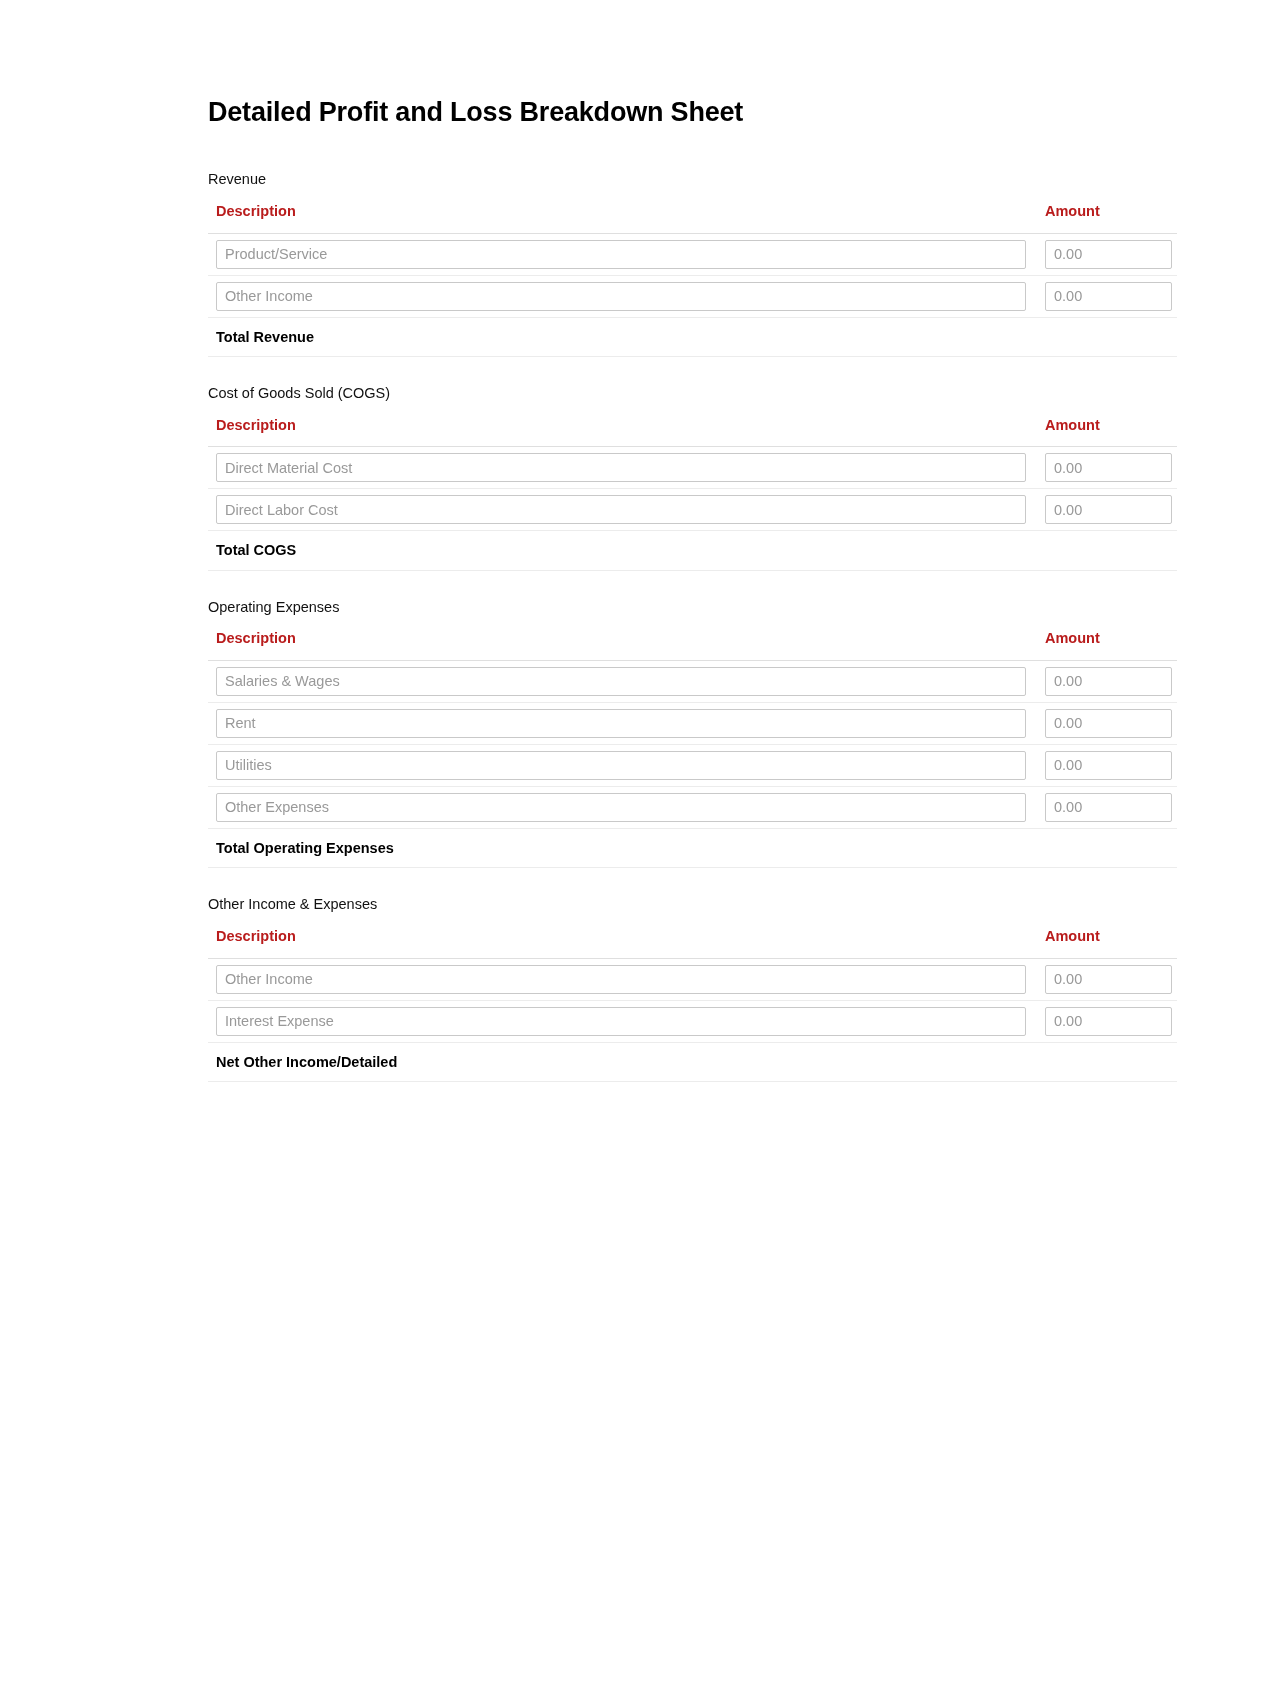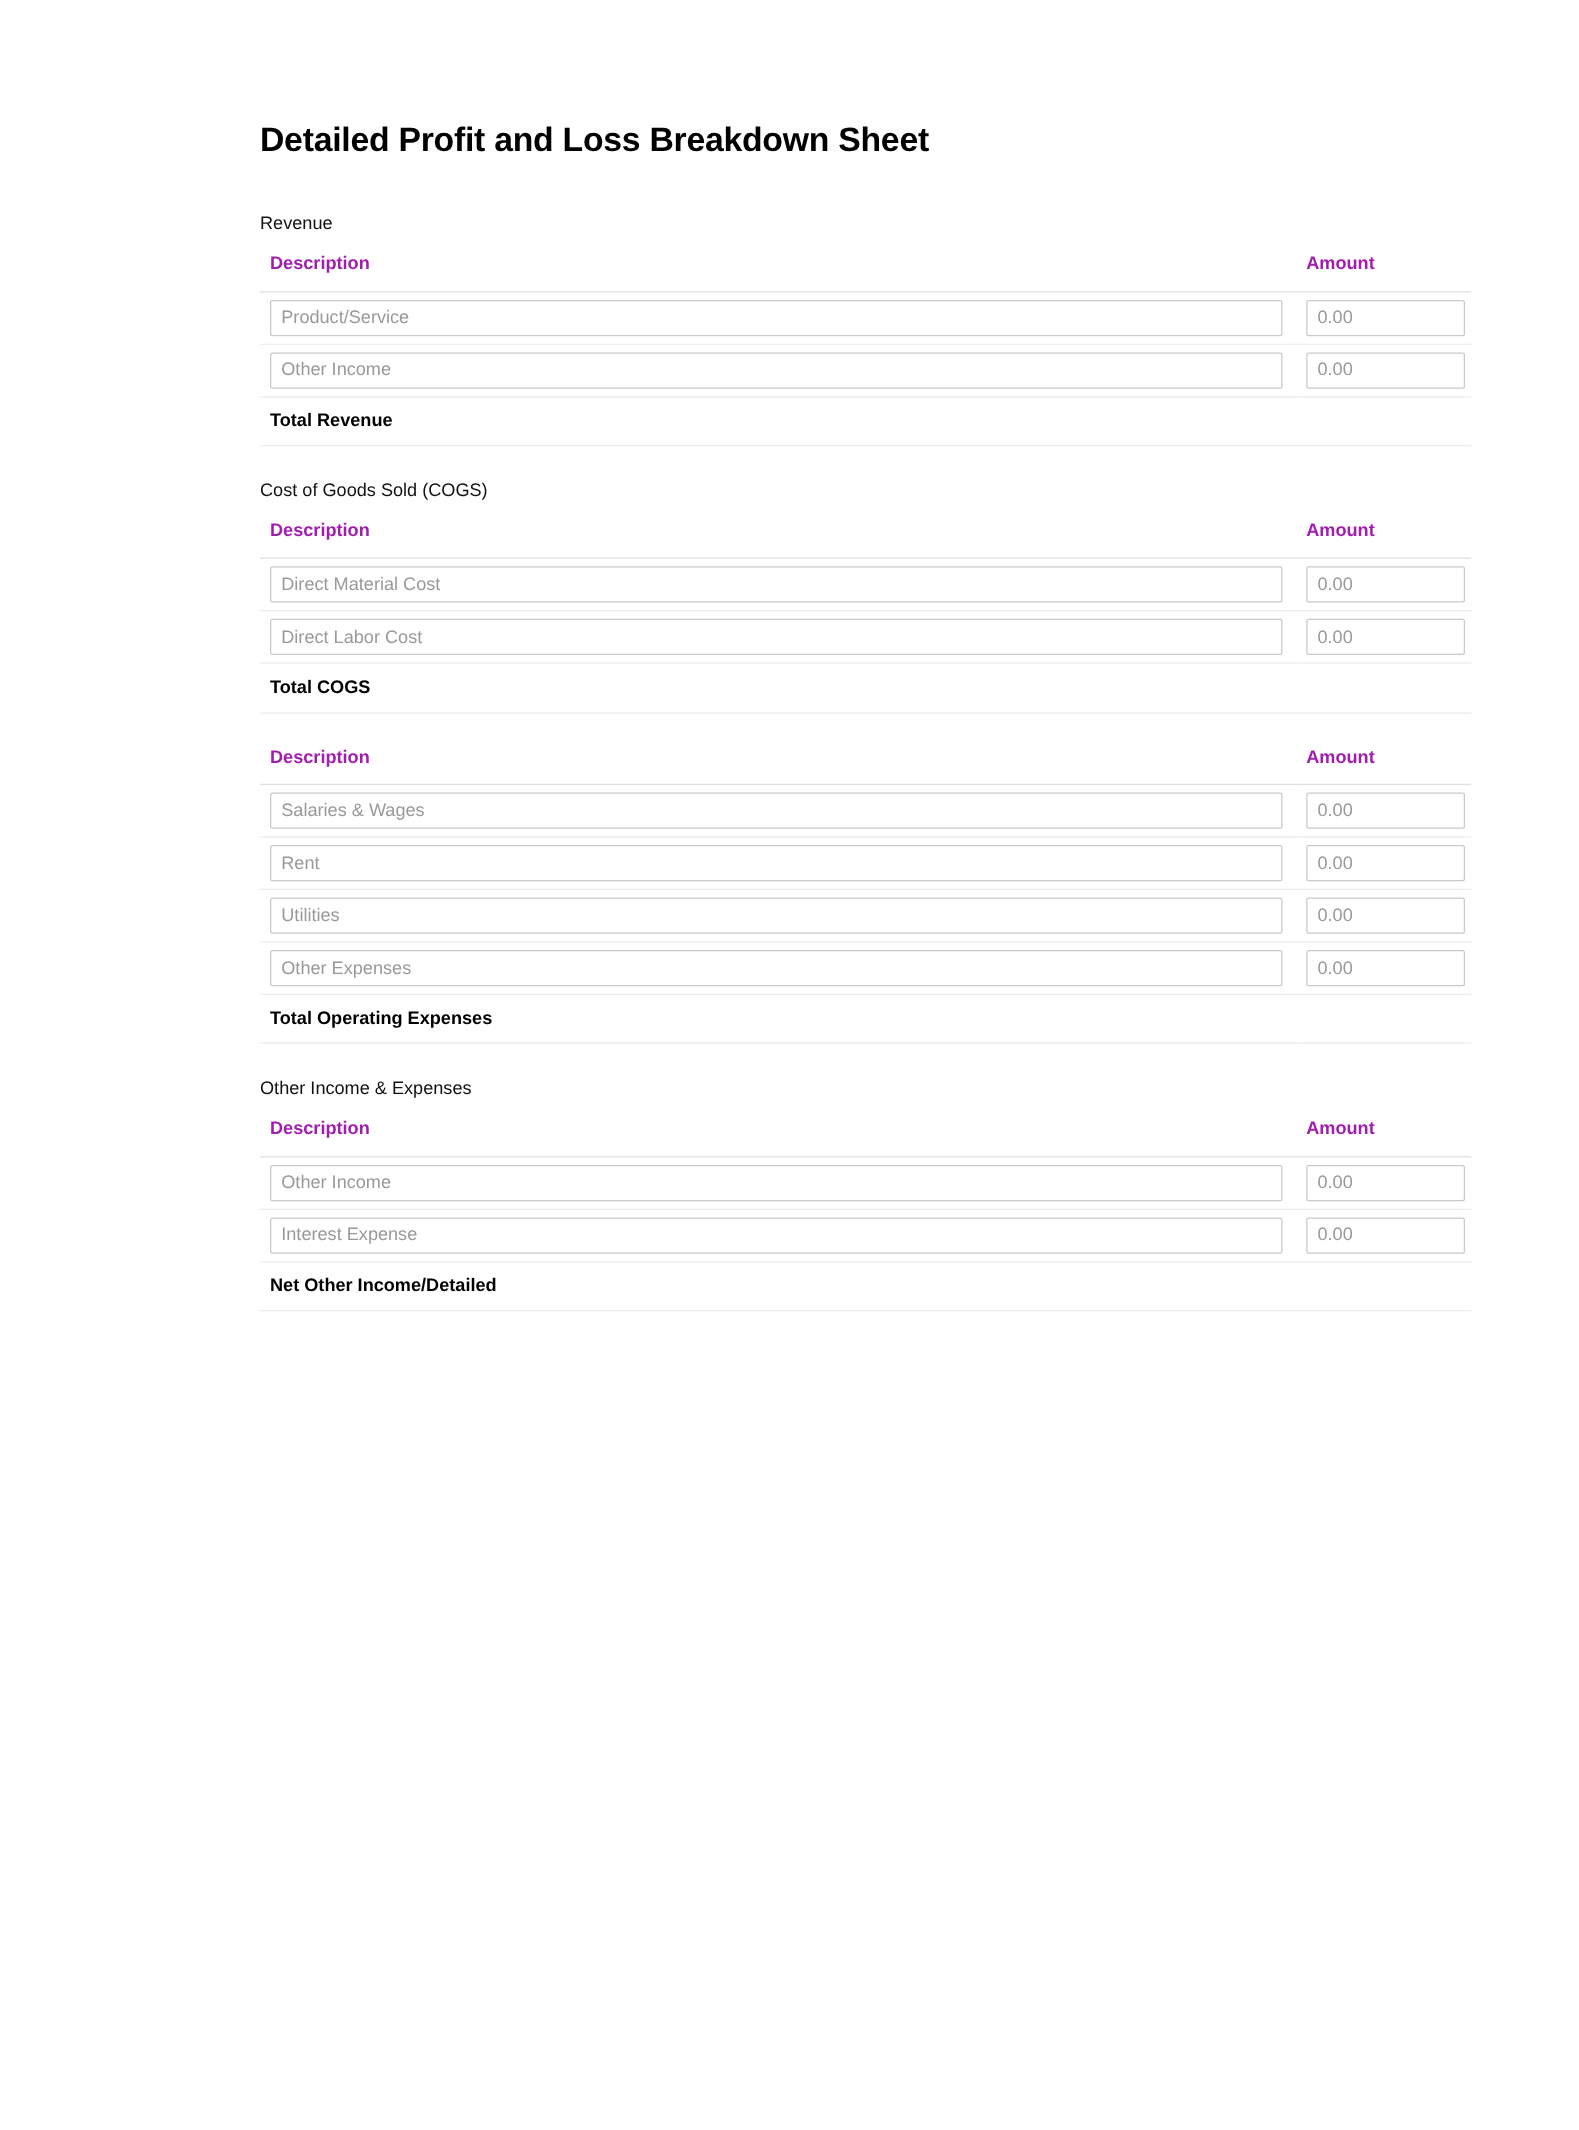--- a/index.html
+++ b/index.html
@@ -53,7 +53,7 @@
     text-align: left;
     font-size: 14.5px;
     font-weight: bold;
-    color: #a21caf;
+    color: #b91c1c;
     padding: 0 0 12px 8px;
     border-bottom: 1px solid #dfdfdf;
     vertical-align: bottom;

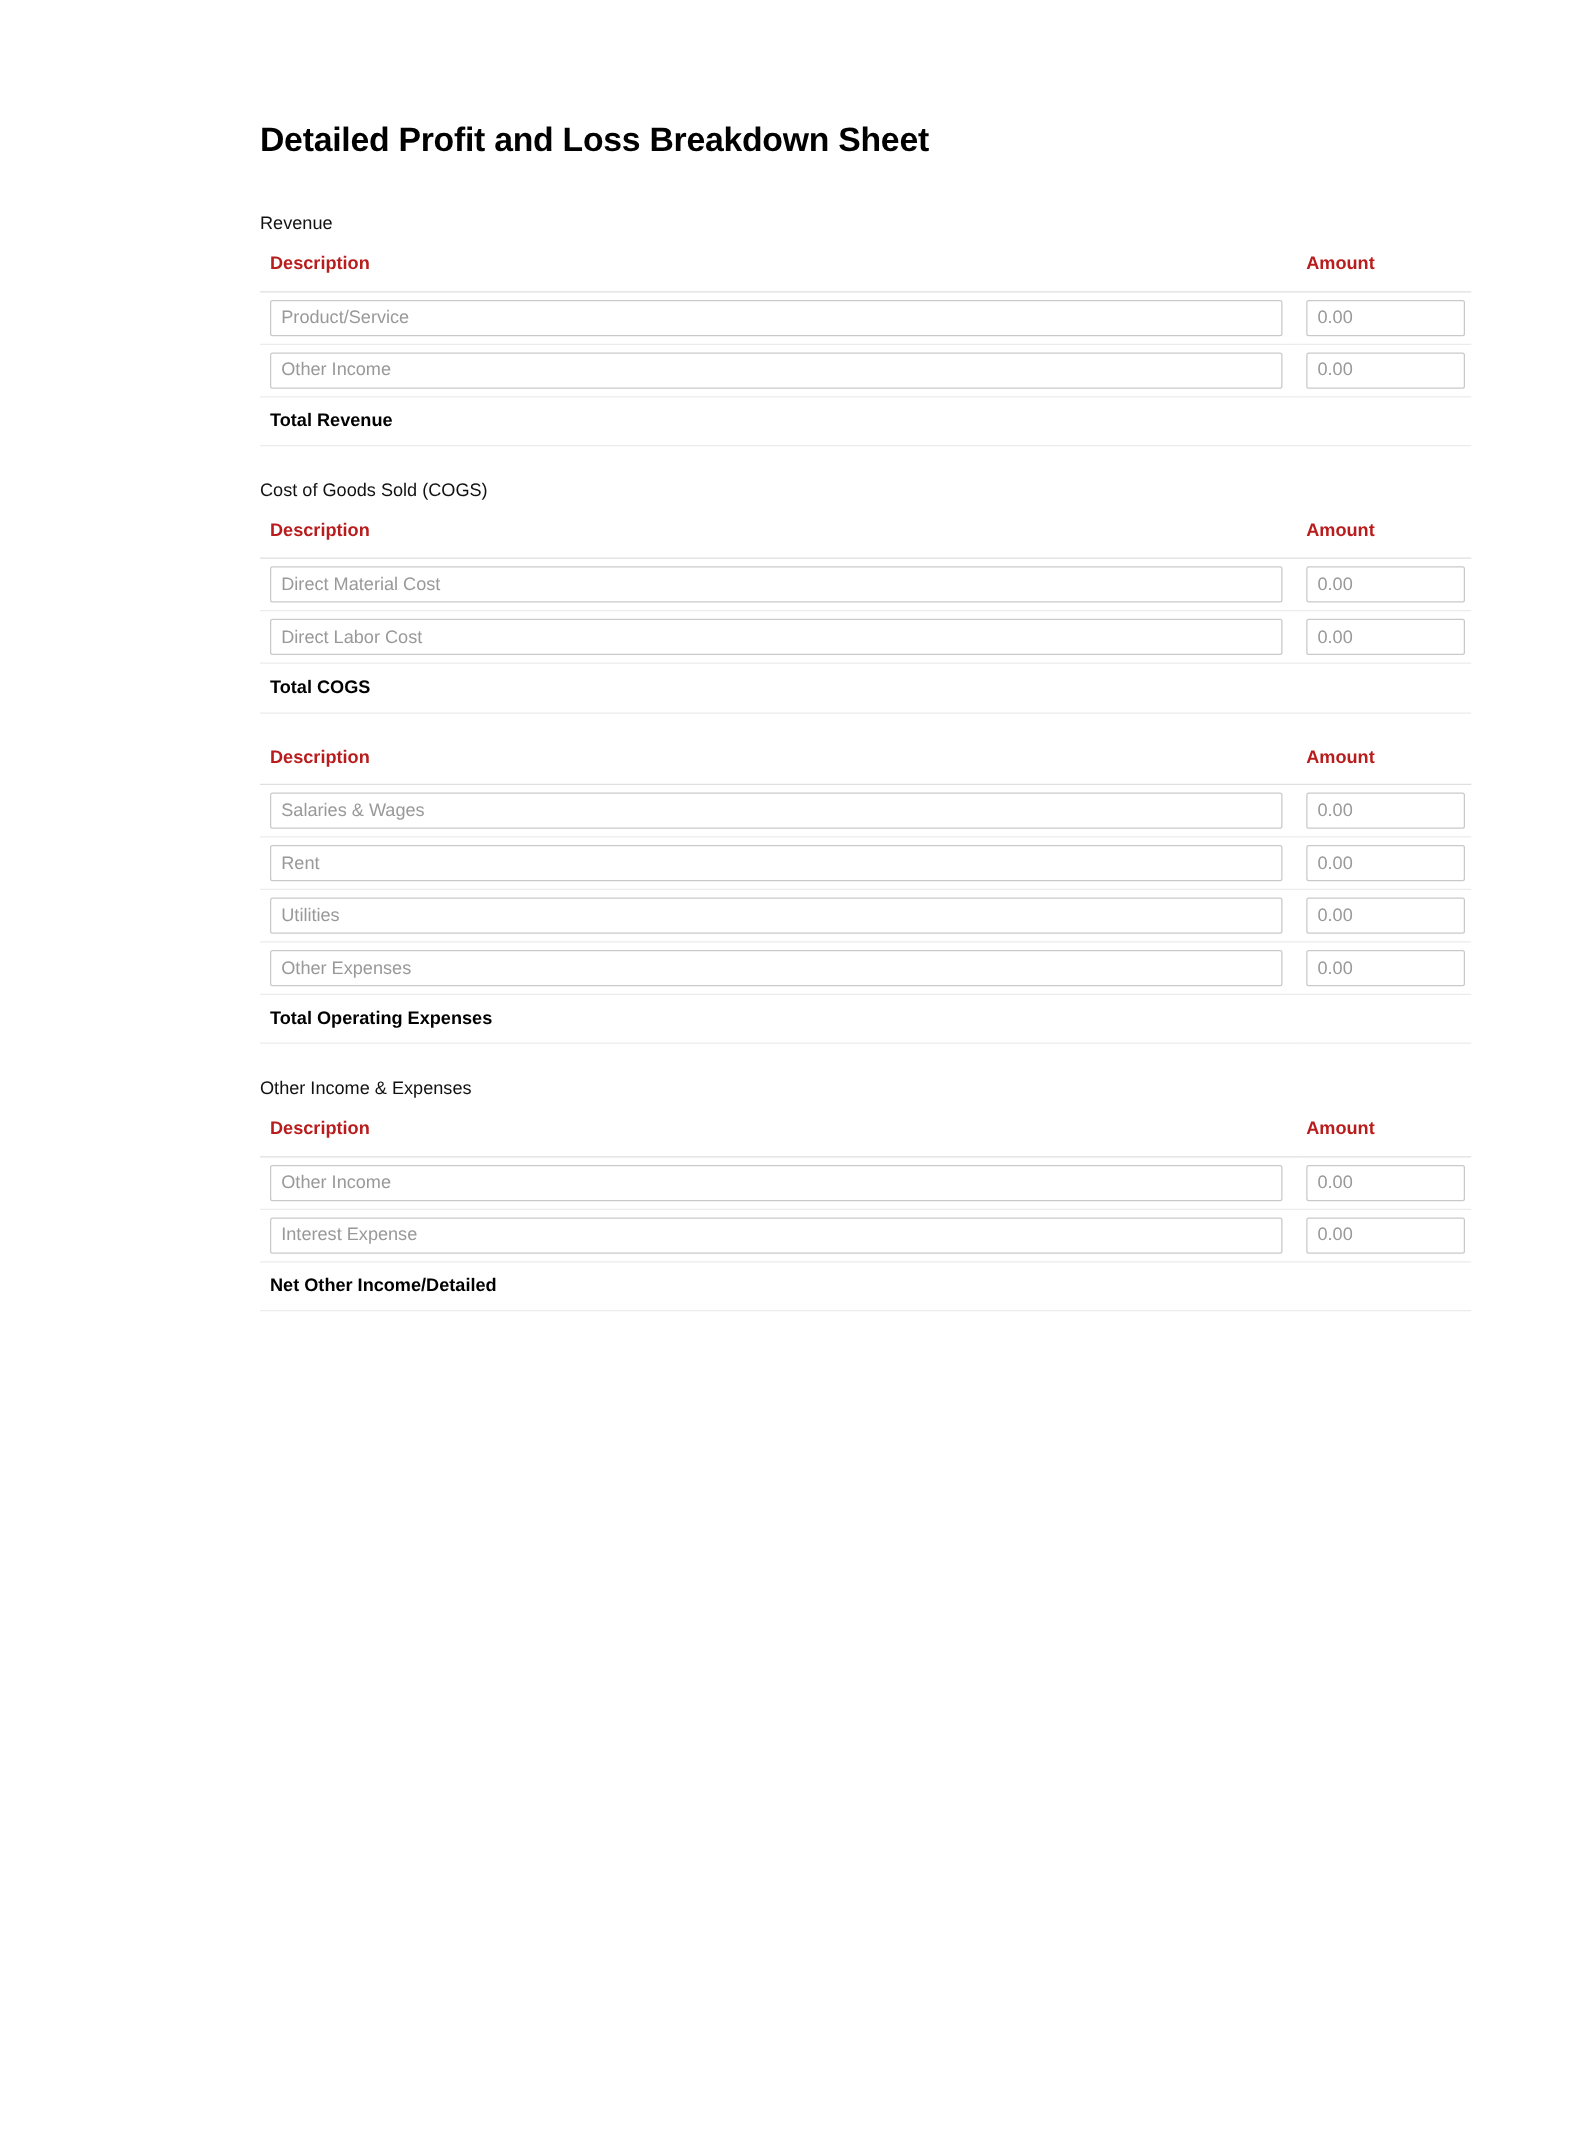--- a/index.html
+++ b/index.html
@@ -205,6 +205,7 @@
           </table>
         </div>
         <div class="section">
+          <div class="section-label">Operating Expenses</div>
           <table class="pnl">
             <colgroup>
               <col class="c-desc">

